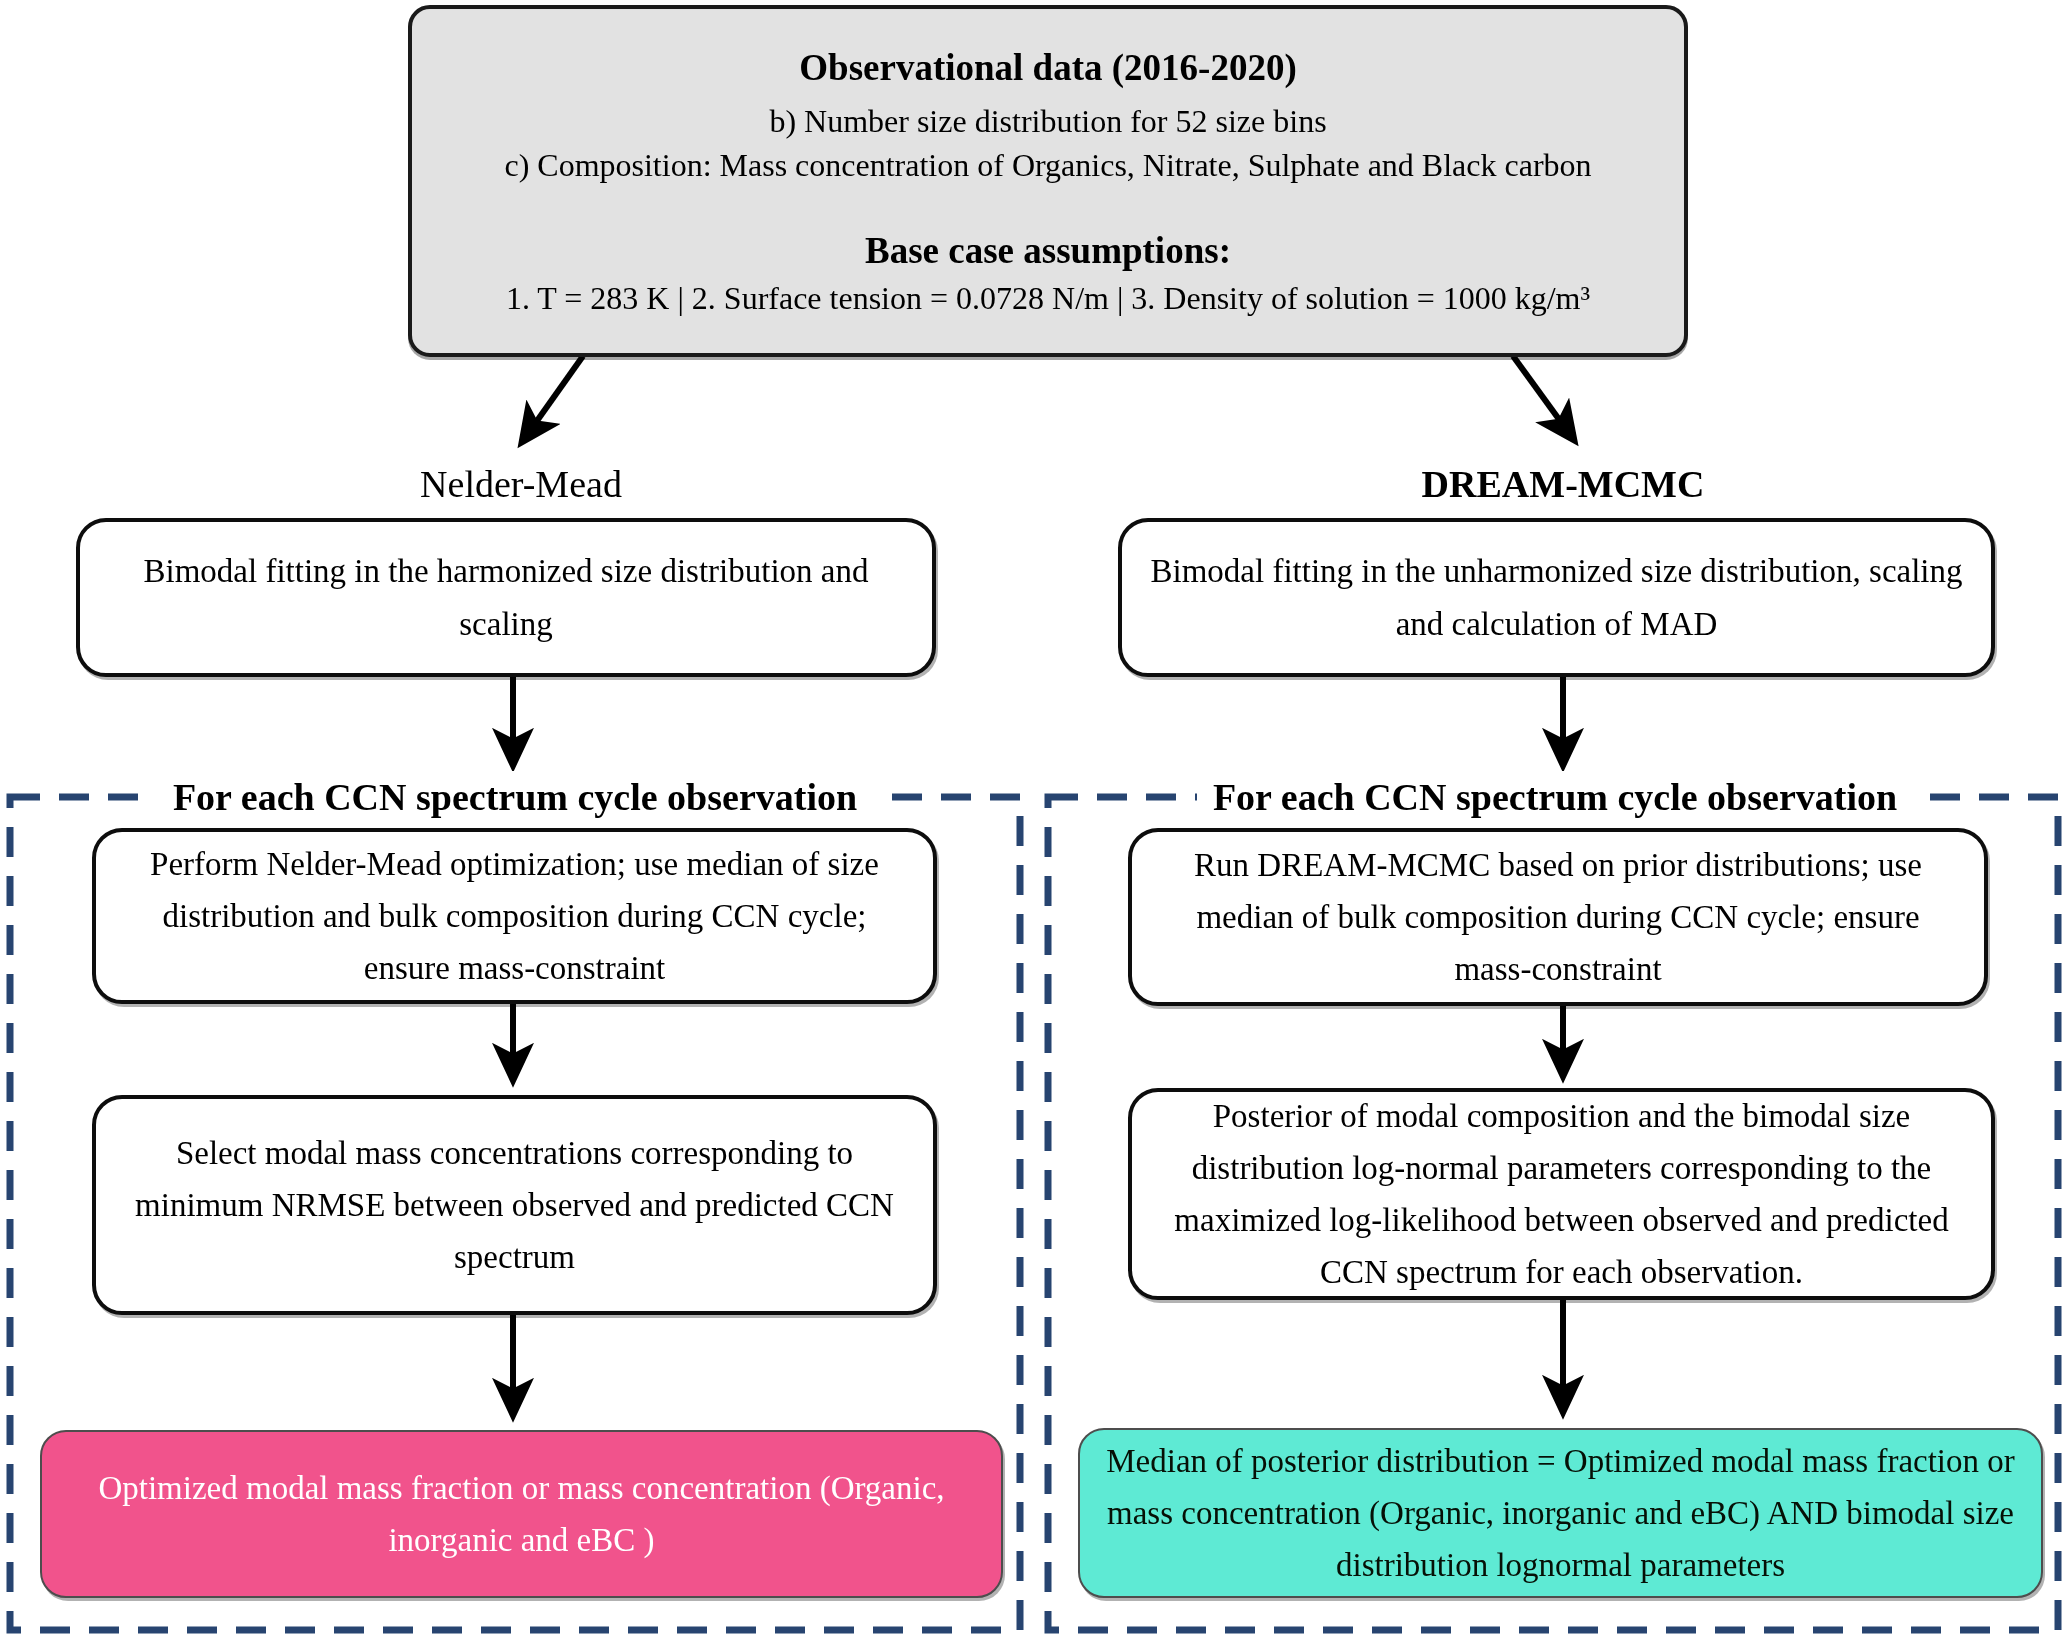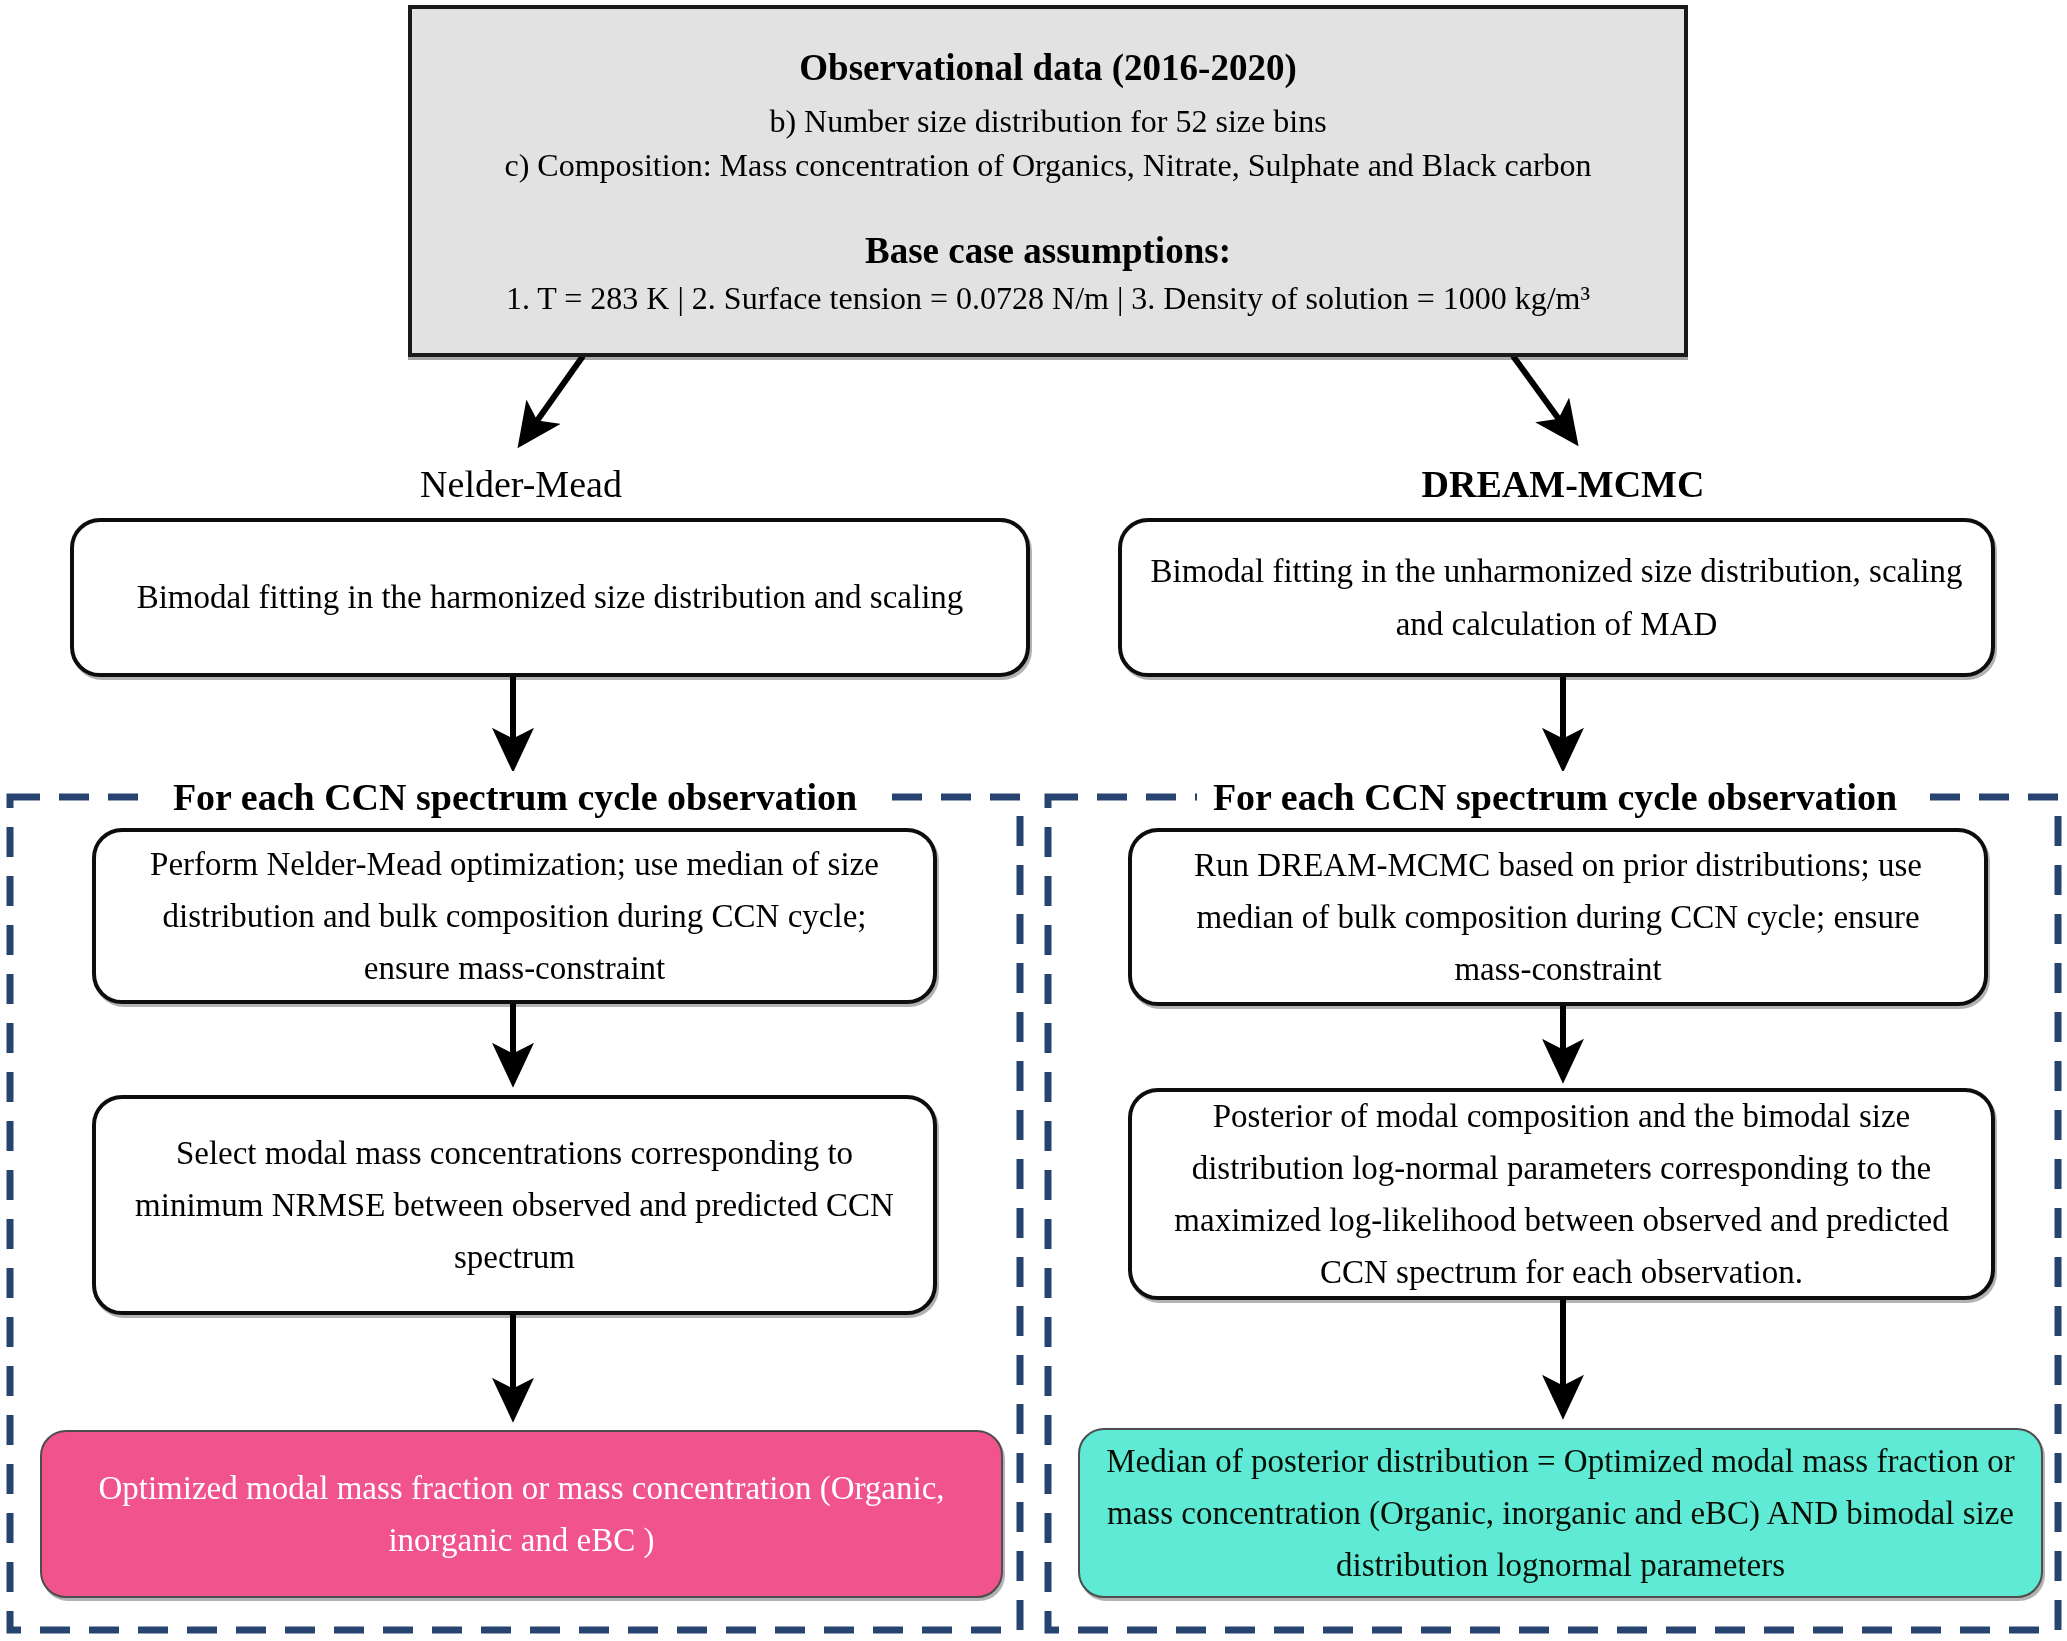--- a/index.html
+++ b/index.html
@@ -32,6 +32,7 @@
     align-items: center;
     justify-content: center;
     text-align: center;
+    border-radius: 22px;
   }
   .top-box {
     left: 408px; top: 5px;

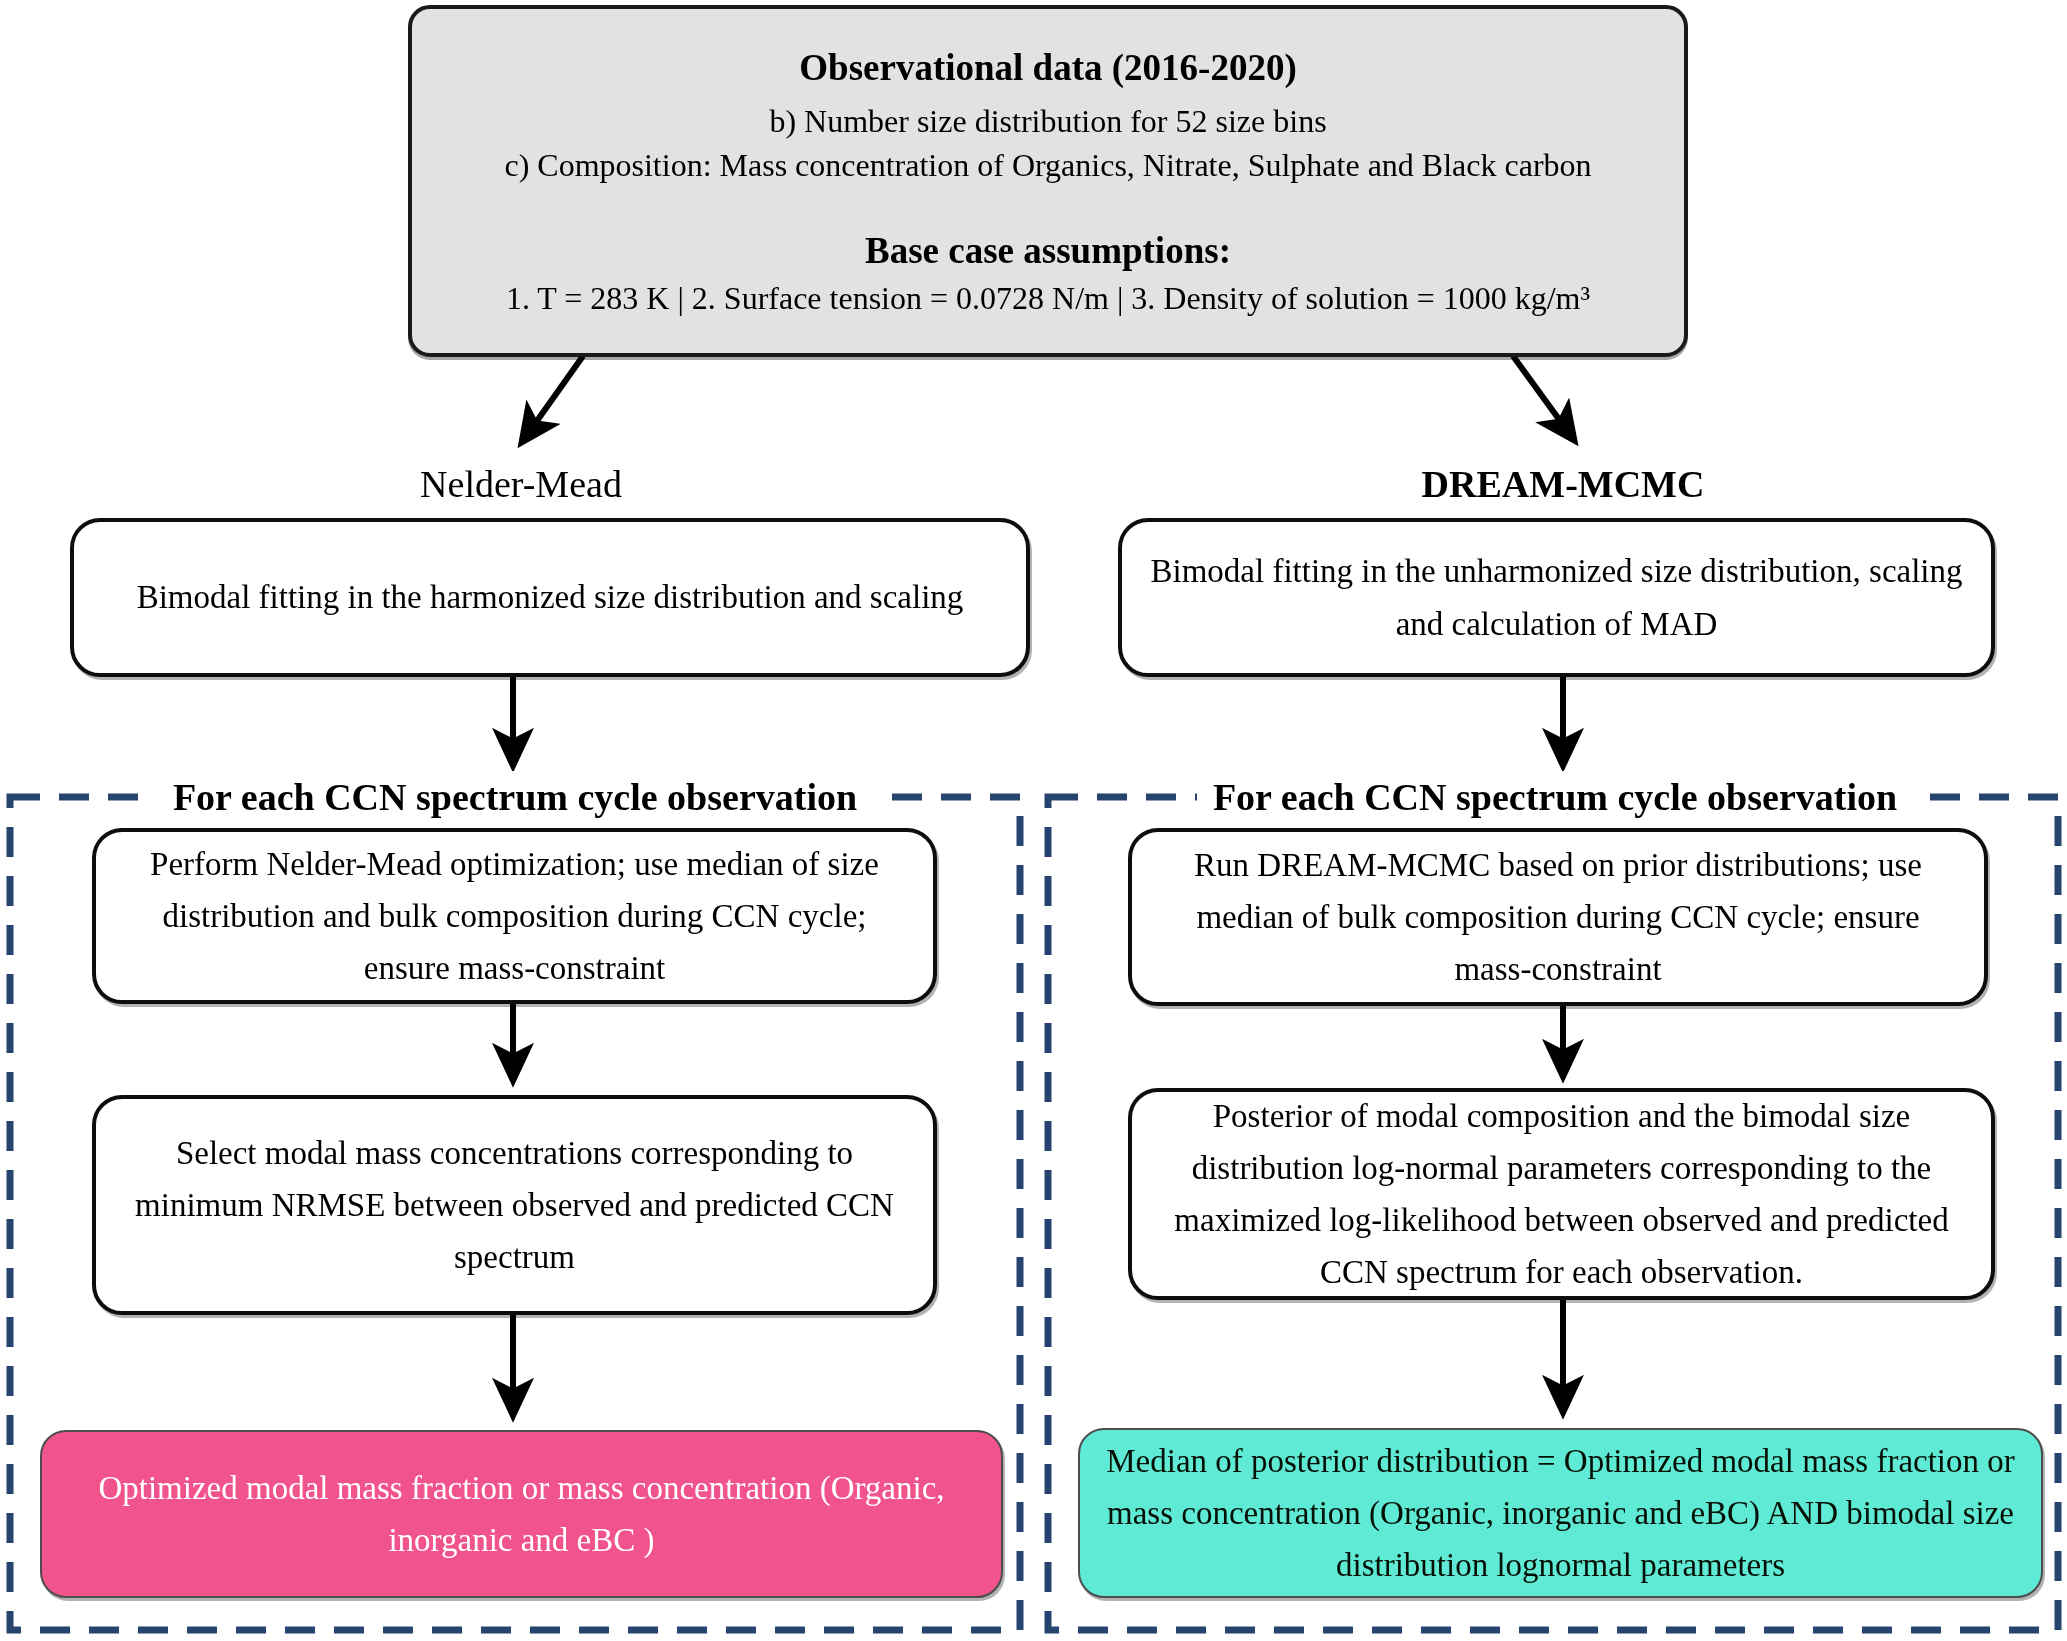--- a/index.html
+++ b/index.html
@@ -138,7 +138,7 @@
   <div class="method-label" style="left:171px; top:462px;">Nelder-Mead</div>
   <div class="method-label" style="left:1213px; top:462px;font-weight:bold;">DREAM-MCMC</div>
 
-  <div class="node rbox" style="left:70px; top:518px; width:960px; height:159px;">Bimodal fitting in the harmonized size distribution and scaling</div>
+  <div class="node rbox" style="left:76px; top:518px; width:860px; height:159px;">Bimodal fitting in the harmonized size distribution and scaling</div>
   <div class="node rbox" style="left:1118px; top:518px; width:877px; height:159px;">Bimodal fitting in the unharmonized size distribution, scaling and calculation of MAD</div>
 
   <div class="loop-header" style="left:75px; top:771px; width:880px;">

